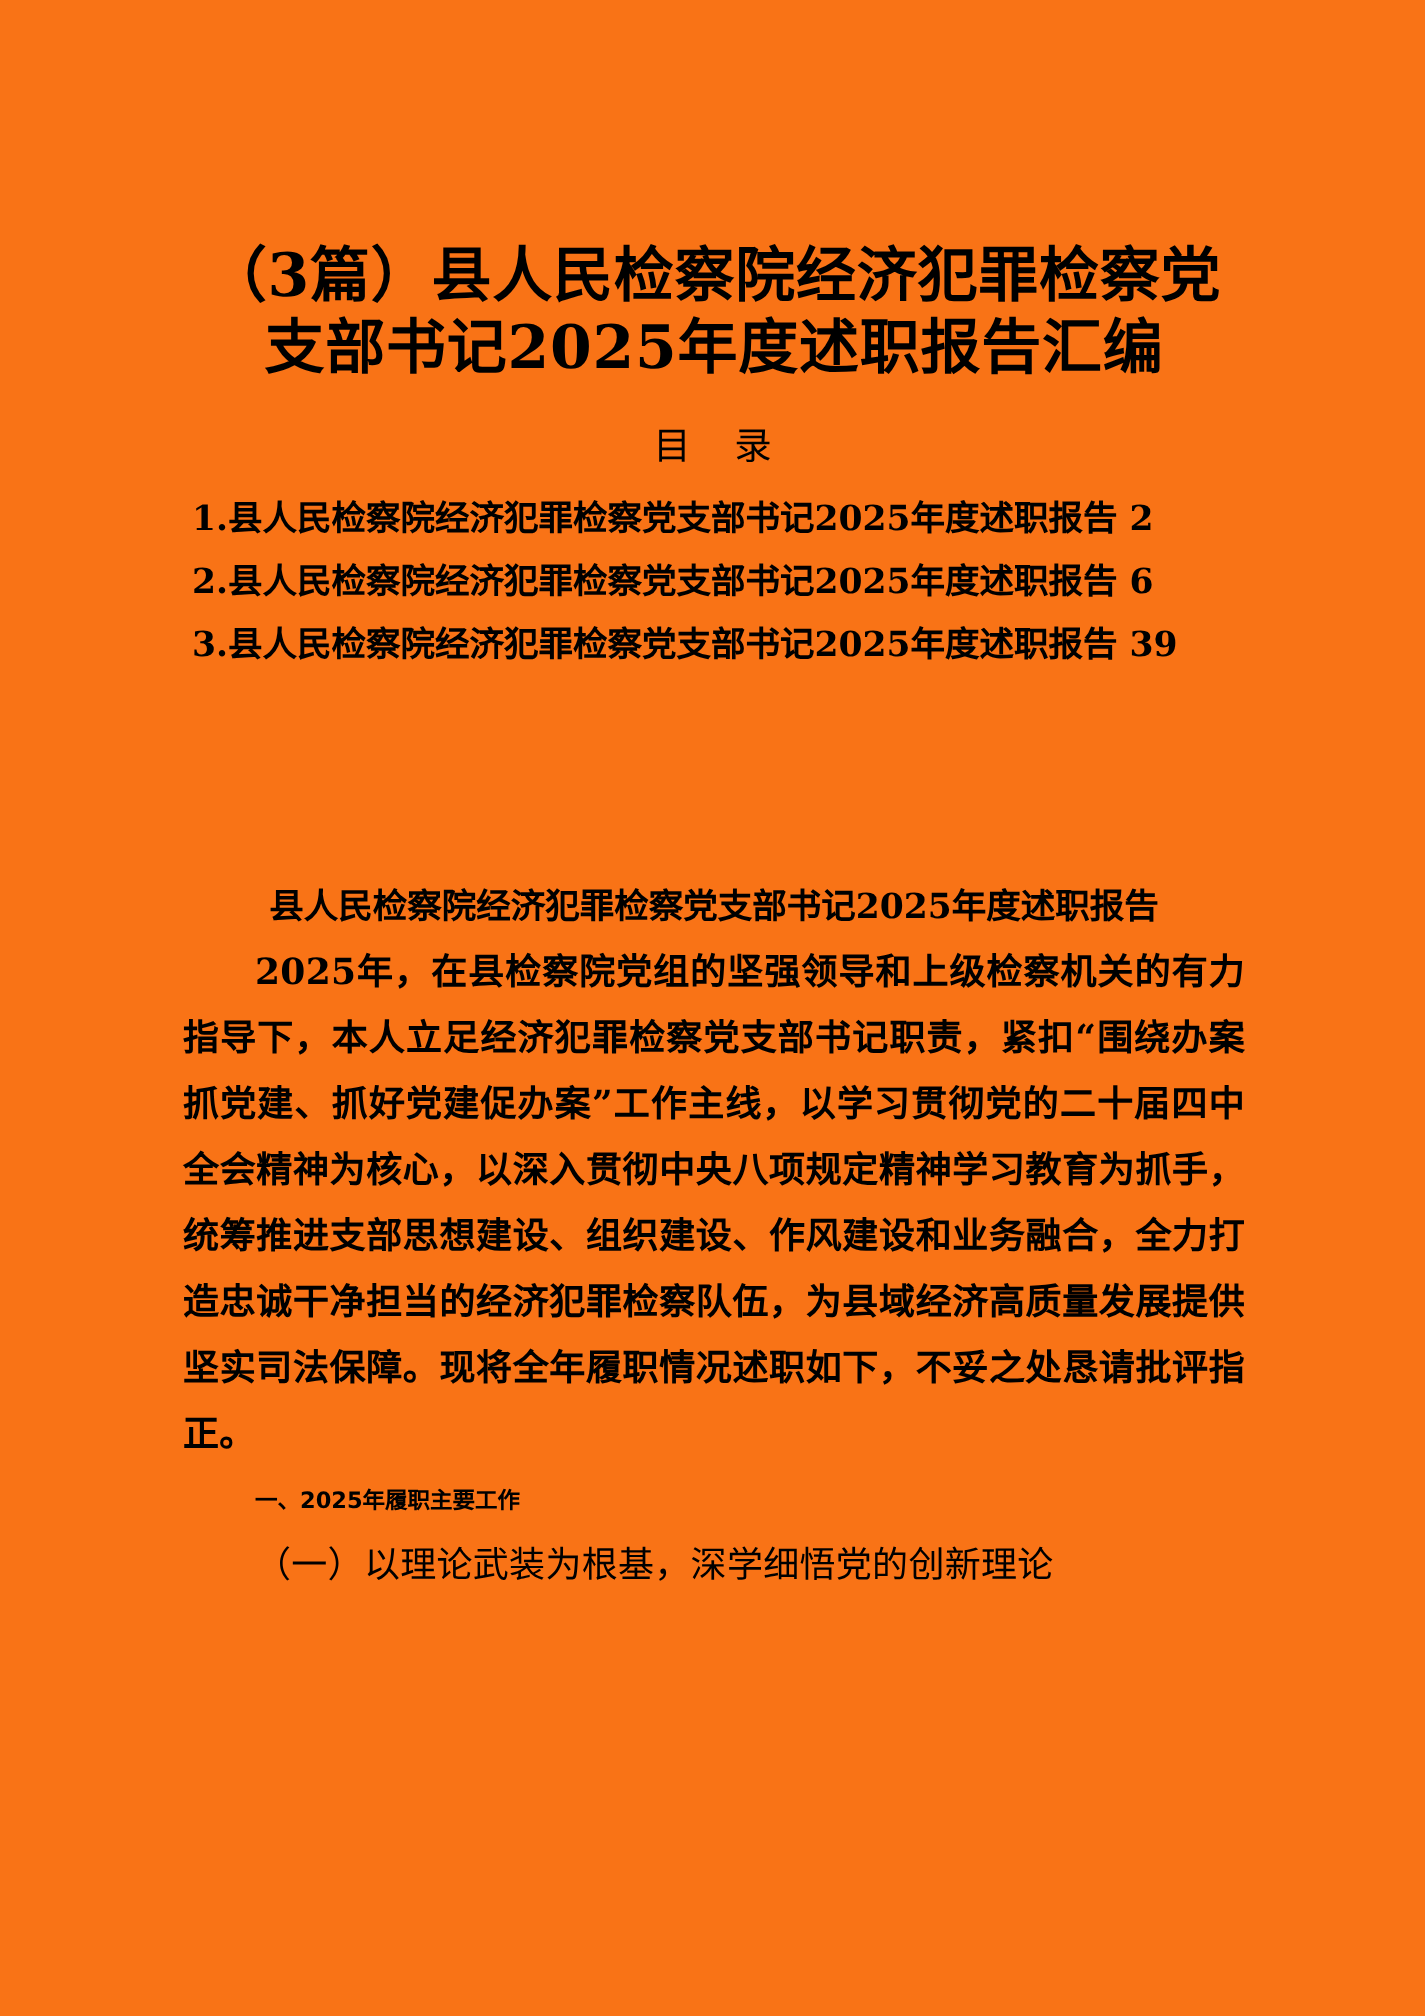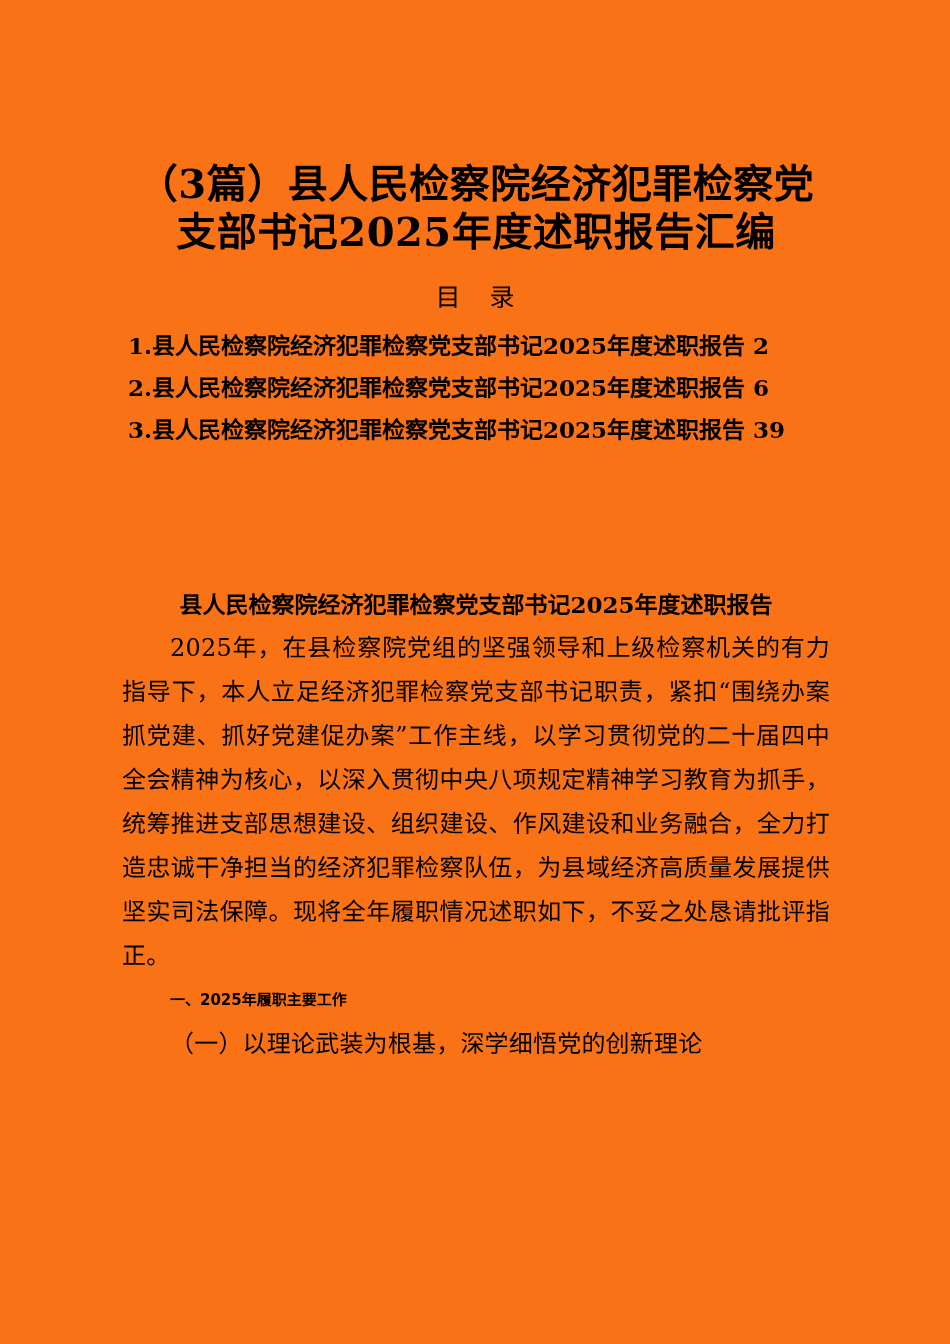--- a/index.html
+++ b/index.html
@@ -102,7 +102,7 @@
 
   .para {
     font-family: "DejaVu Serif", "Liberation Serif", serif;
-    font-weight: normal;
+    font-weight: bold;
     font-size: 24px;
     line-height: 44px;
     text-align: justify;

